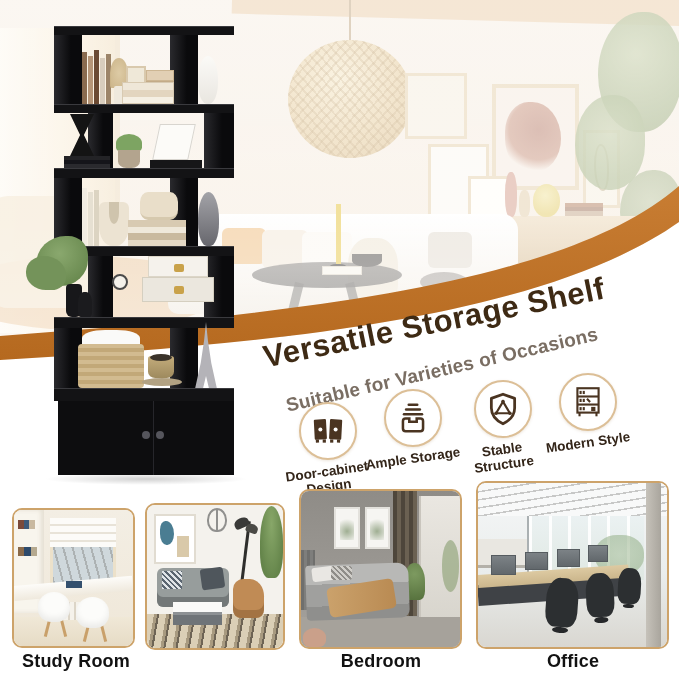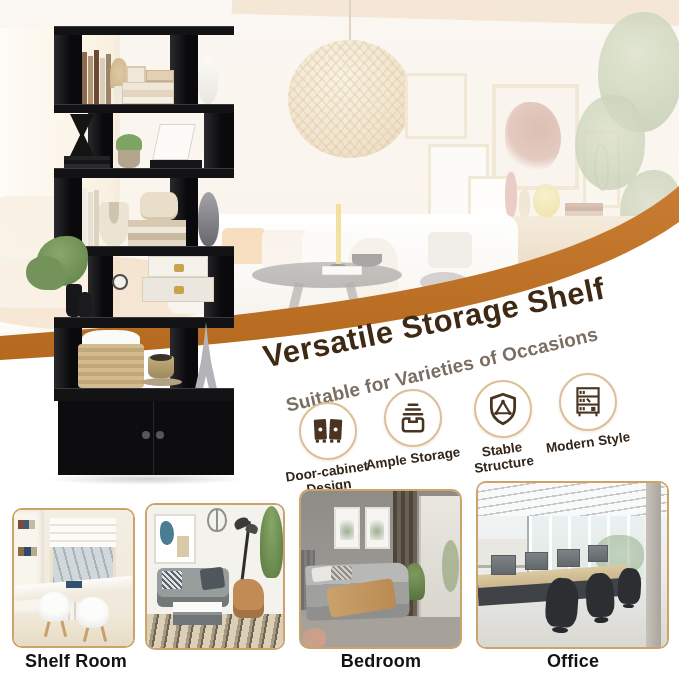--- a/index.html
+++ b/index.html
@@ -538,7 +538,7 @@
     <div class="sc of-chair of-ch3"></div>
   </div>
 
-  <div class="card-label" id="clabel-1">Shelf Room</div>
+  <div class="card-label" id="clabel-1">Study Room</div>
   <div class="card-label" id="clabel-4">Office</div>
   <div class="card-label" id="clabel-3">Bedroom</div>
 

